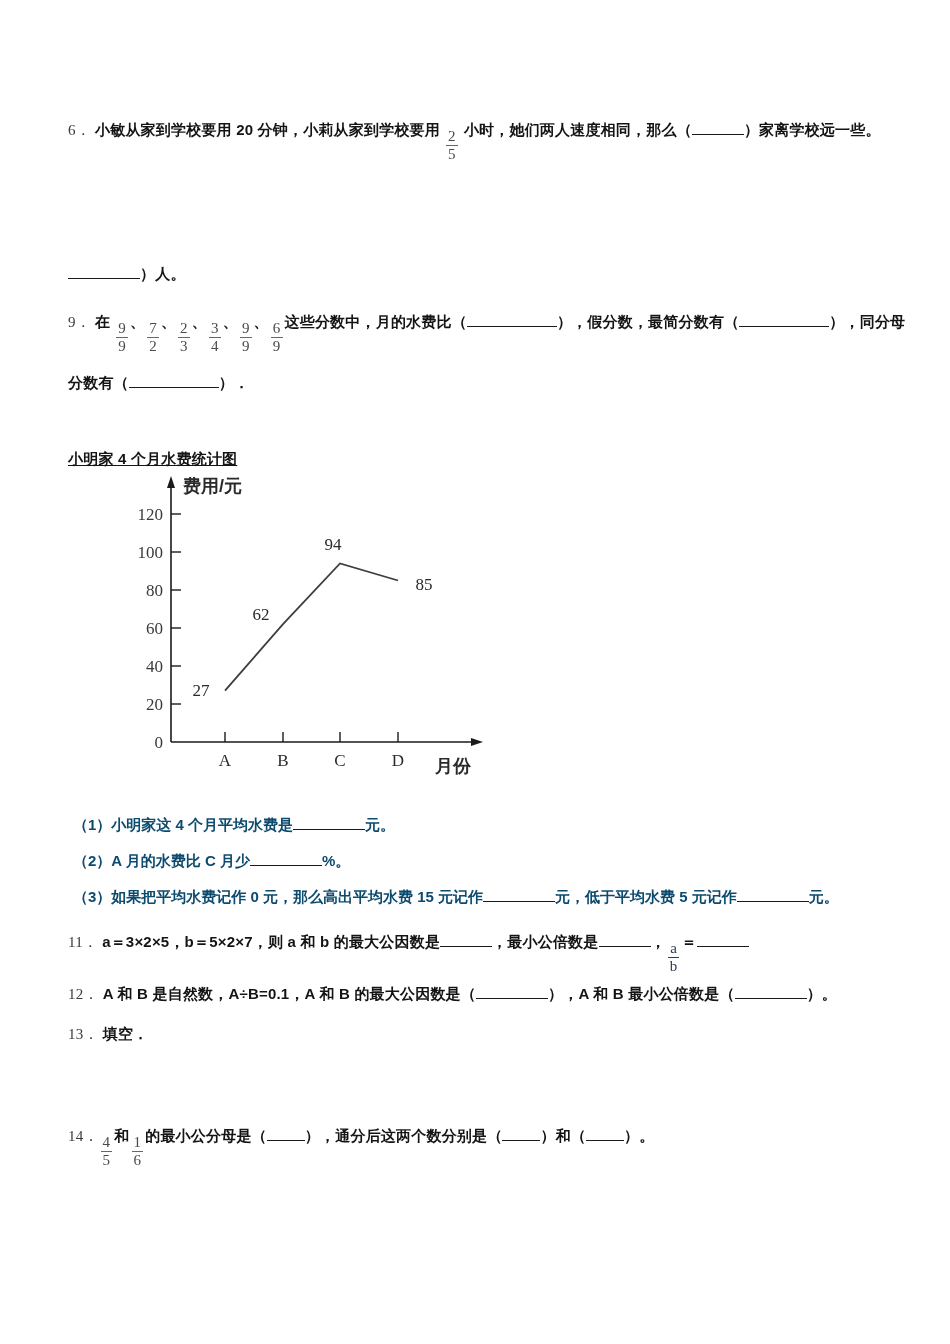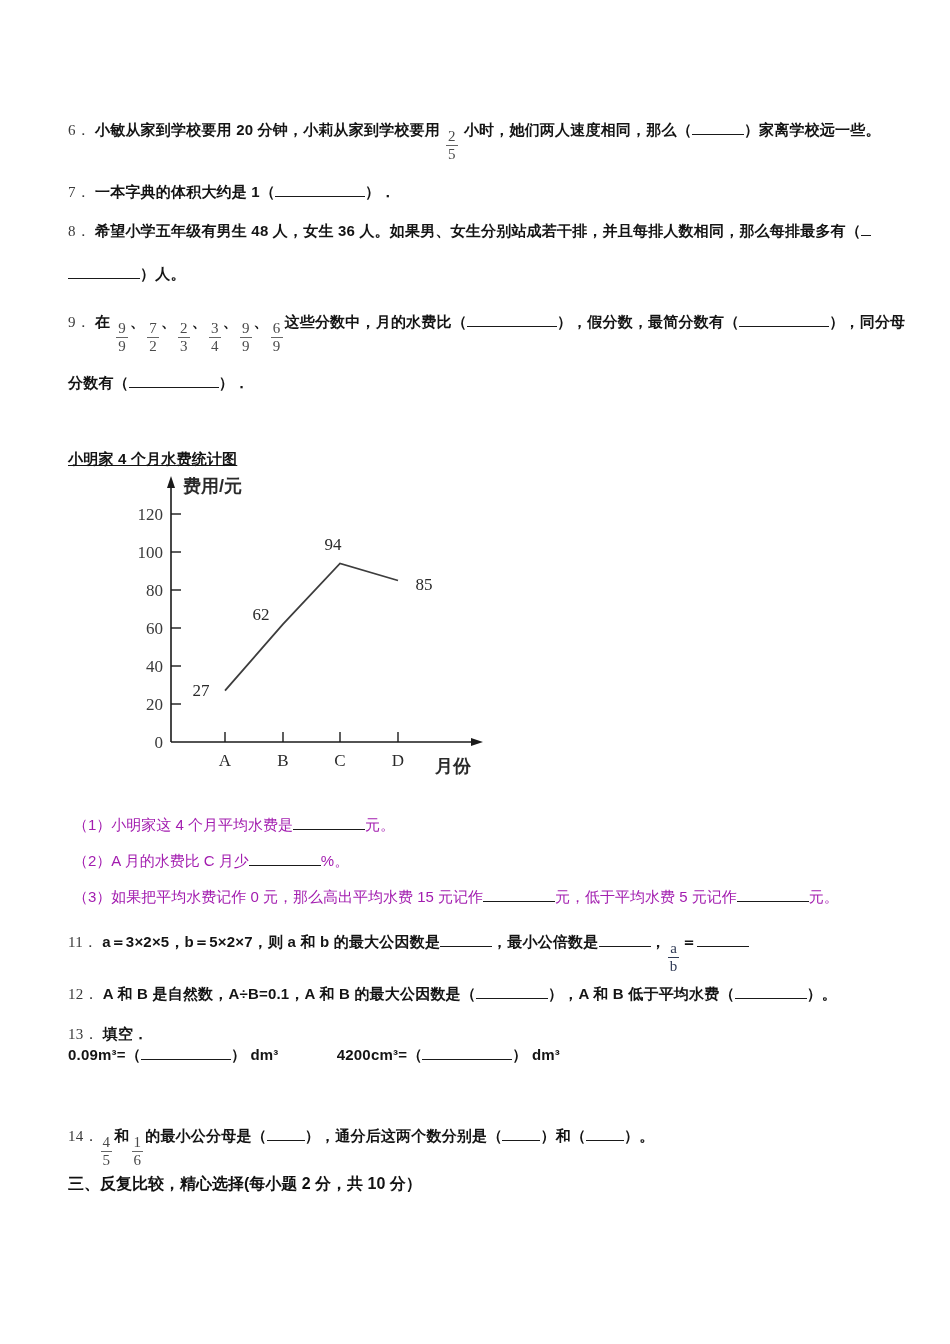--- a/index.html
+++ b/index.html
@@ -118,10 +118,6 @@
     <span class="cn">小时，她们两人速度相同，那么（</span><span class="blank b-s"></span><span class="cn">）家离学校远一些。</span>
   </div>
 
-  <div class="q" style="left:40px; top:180px;">
-    <span class="qnum">7．</span>
-    <span class="cn">一本字典的体积大约是 1（</span><span class="blank b-l"></span><span class="cn">）．</span>
-  </div>
 
   <div class="q" style="left:40px; top:219px;">
     <span class="qnum">8．</span>

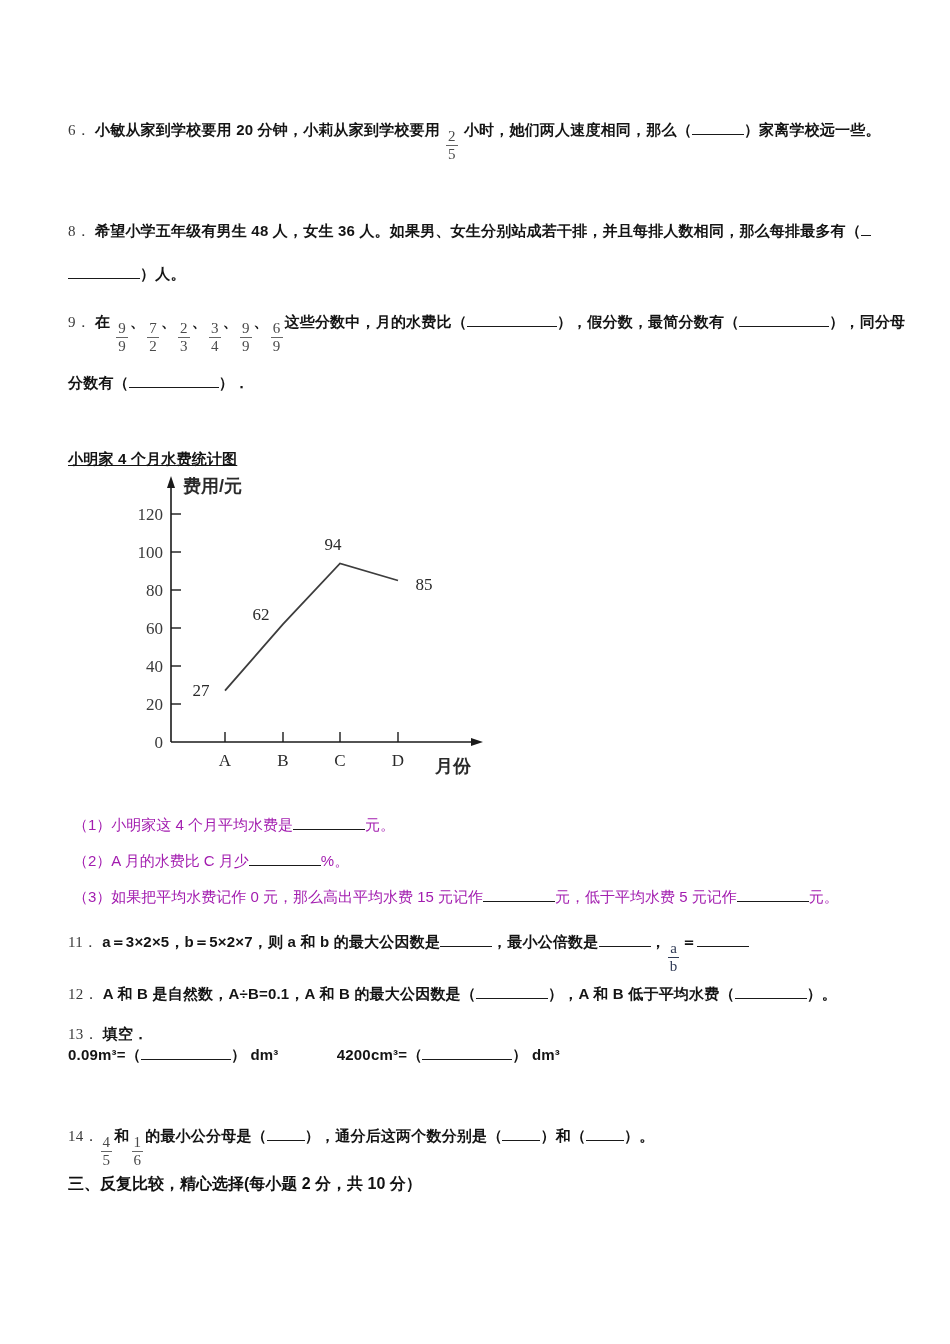--- a/index.html
+++ b/index.html
@@ -119,10 +119,6 @@
   </div>
 
 
-  <div class="q" style="left:40px; top:219px;">
-    <span class="qnum">8．</span>
-    <span class="cn">希望小学五年级有男生 48 人，女生 36 人。如果男、女生分别站成若干排，并且每排人数相同，那么每排最多有（</span><span class="blank" style="width:10px;"></span>
-  </div>
   <div class="q" style="left:40px; top:262px;">
     <span class="blank b-m"></span><span class="cn">）人。</span>
   </div>

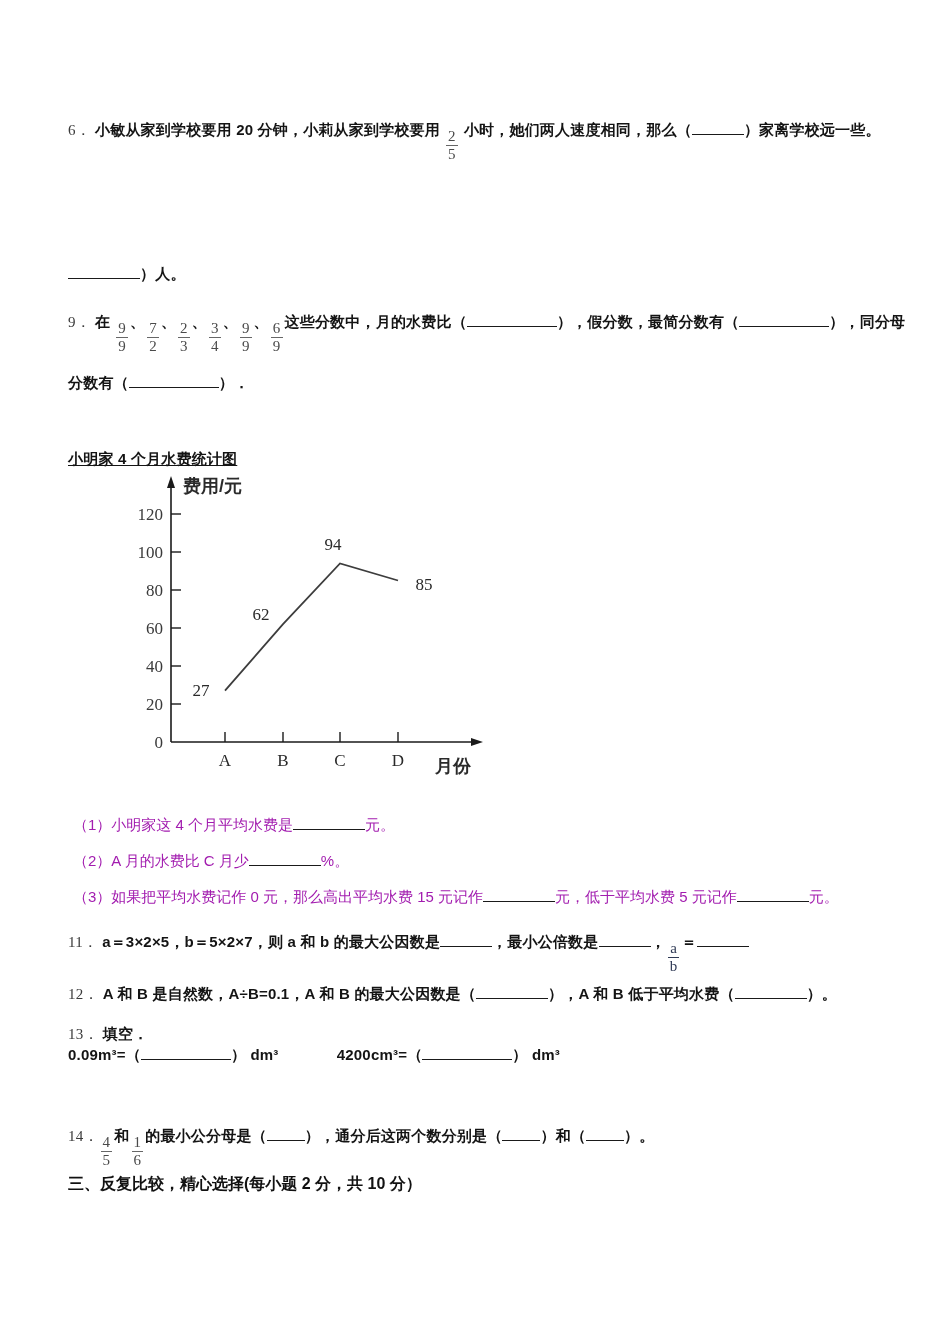--- a/index.html
+++ b/index.html
@@ -92,8 +92,8 @@
     font-size: 15px;
     white-space: nowrap;
     font-family: "Liberation Sans", "DejaVu Sans", sans-serif;
-    font-weight: normal;
-    color: #a21caf;
+    font-weight: bold;
+    color: #0c4a6e;
   }
   .sec-head {
     position: absolute;

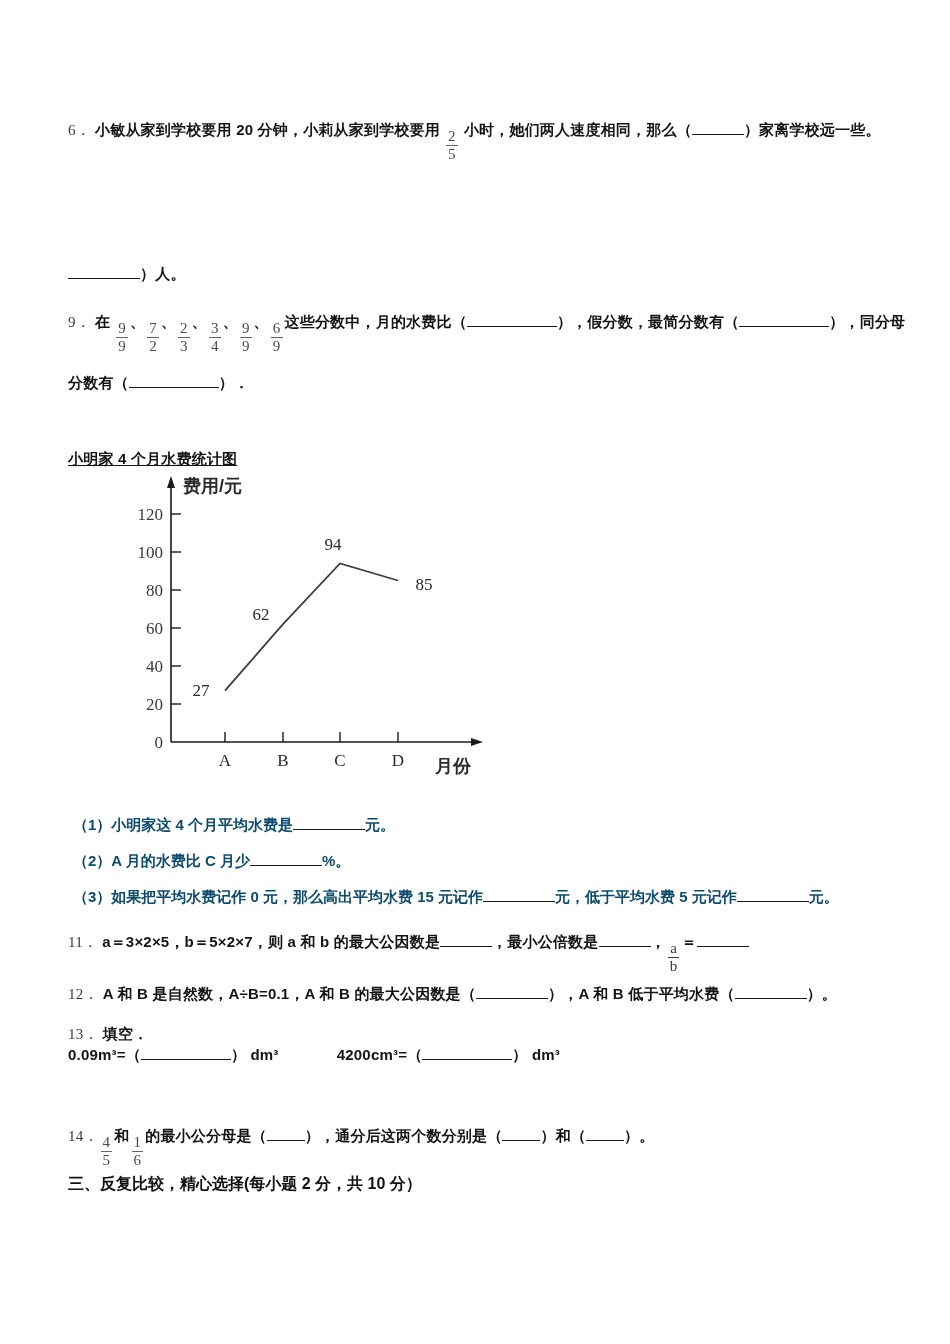--- a/index.html
+++ b/index.html
@@ -231,7 +231,7 @@
 
   <div class="q" style="left:40px; top:982px;">
     <span class="qnum">12．</span>
-    <span class="cn">A 和 B 是自然数，A÷B=0.1，A 和 B 的最大公因数是（</span><span class="blank b-m"></span><span class="cn">），A 和 B 低于平均水费（</span><span class="blank b-m"></span><span class="cn">）。</span>
+    <span class="cn">A 和 B 是自然数，A÷B=0.1，A 和 B 的最大公因数是（</span><span class="blank b-m"></span><span class="cn">），A 和 B 最小公倍数是（</span><span class="blank b-m"></span><span class="cn">）。</span>
   </div>
 
   <div class="q" style="left:40px; top:1022px;">

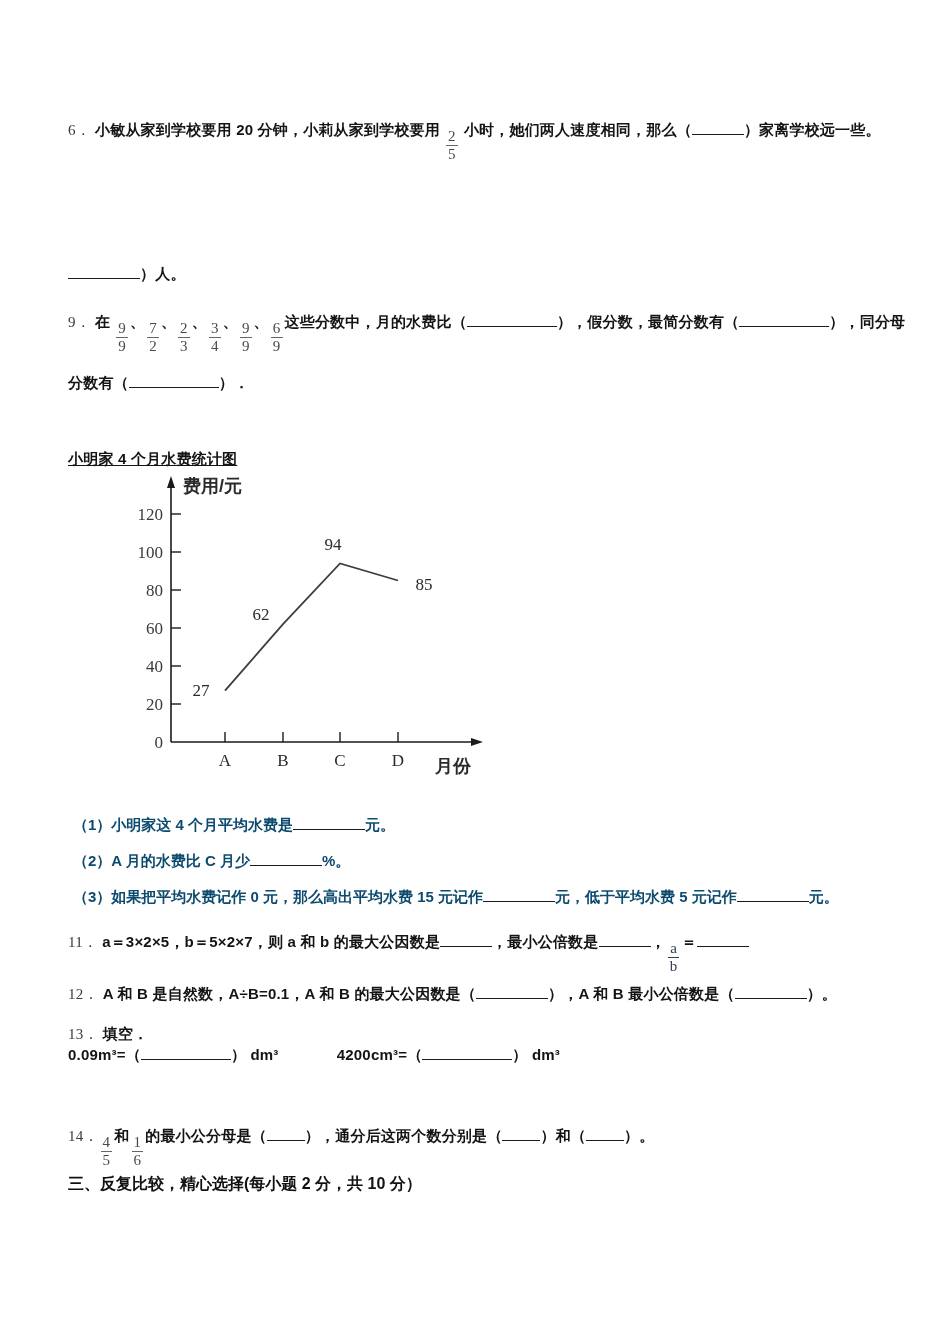--- a/index.html
+++ b/index.html
@@ -238,11 +238,6 @@
     <span class="qnum">13．</span>
     <span class="cn">填空．</span>
   </div>
-  <div class="q" style="left:40px; top:1043px;">
-    <span class="cn">0.09m³=</span><span class="cn">（</span><span class="blank b-l"></span><span class="cn">） dm³</span>
-    <span style="display:inline-block; width:50px;"></span>
-    <span class="cn">4200cm³=</span><span class="cn">（</span><span class="blank b-l"></span><span class="cn">） dm³</span>
-  </div>
 
   <div class="q" style="left:40px; top:1124px;">
     <span class="qnum">14．</span><span class="frac">

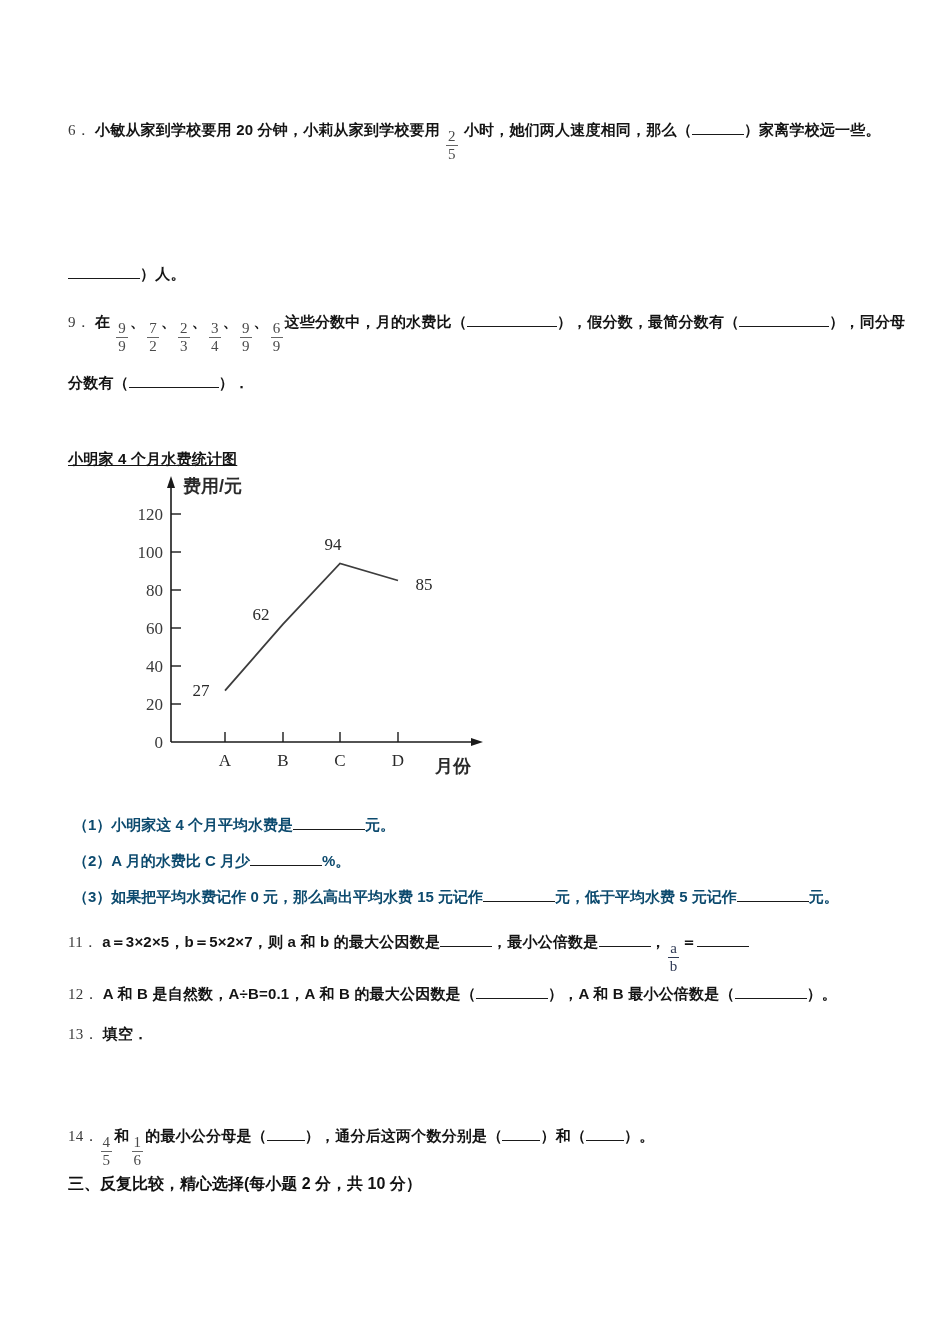--- a/index.html
+++ b/index.html
@@ -249,9 +249,6 @@
       </span><span class="cn">的最小公分母是（</span><span class="blank b-xs"></span><span class="cn">），通分后这两个数分别是（</span><span class="blank b-xs"></span><span class="cn">）和（</span><span class="blank b-xs"></span><span class="cn">）。</span>
   </div>
 
-  <div class="sec-head" style="left:40px; top:1174px;">
-    <span>三、反复比较，精心选择(每小题 2 分，共 10 分）</span>
-  </div>
 
 </div>
 

